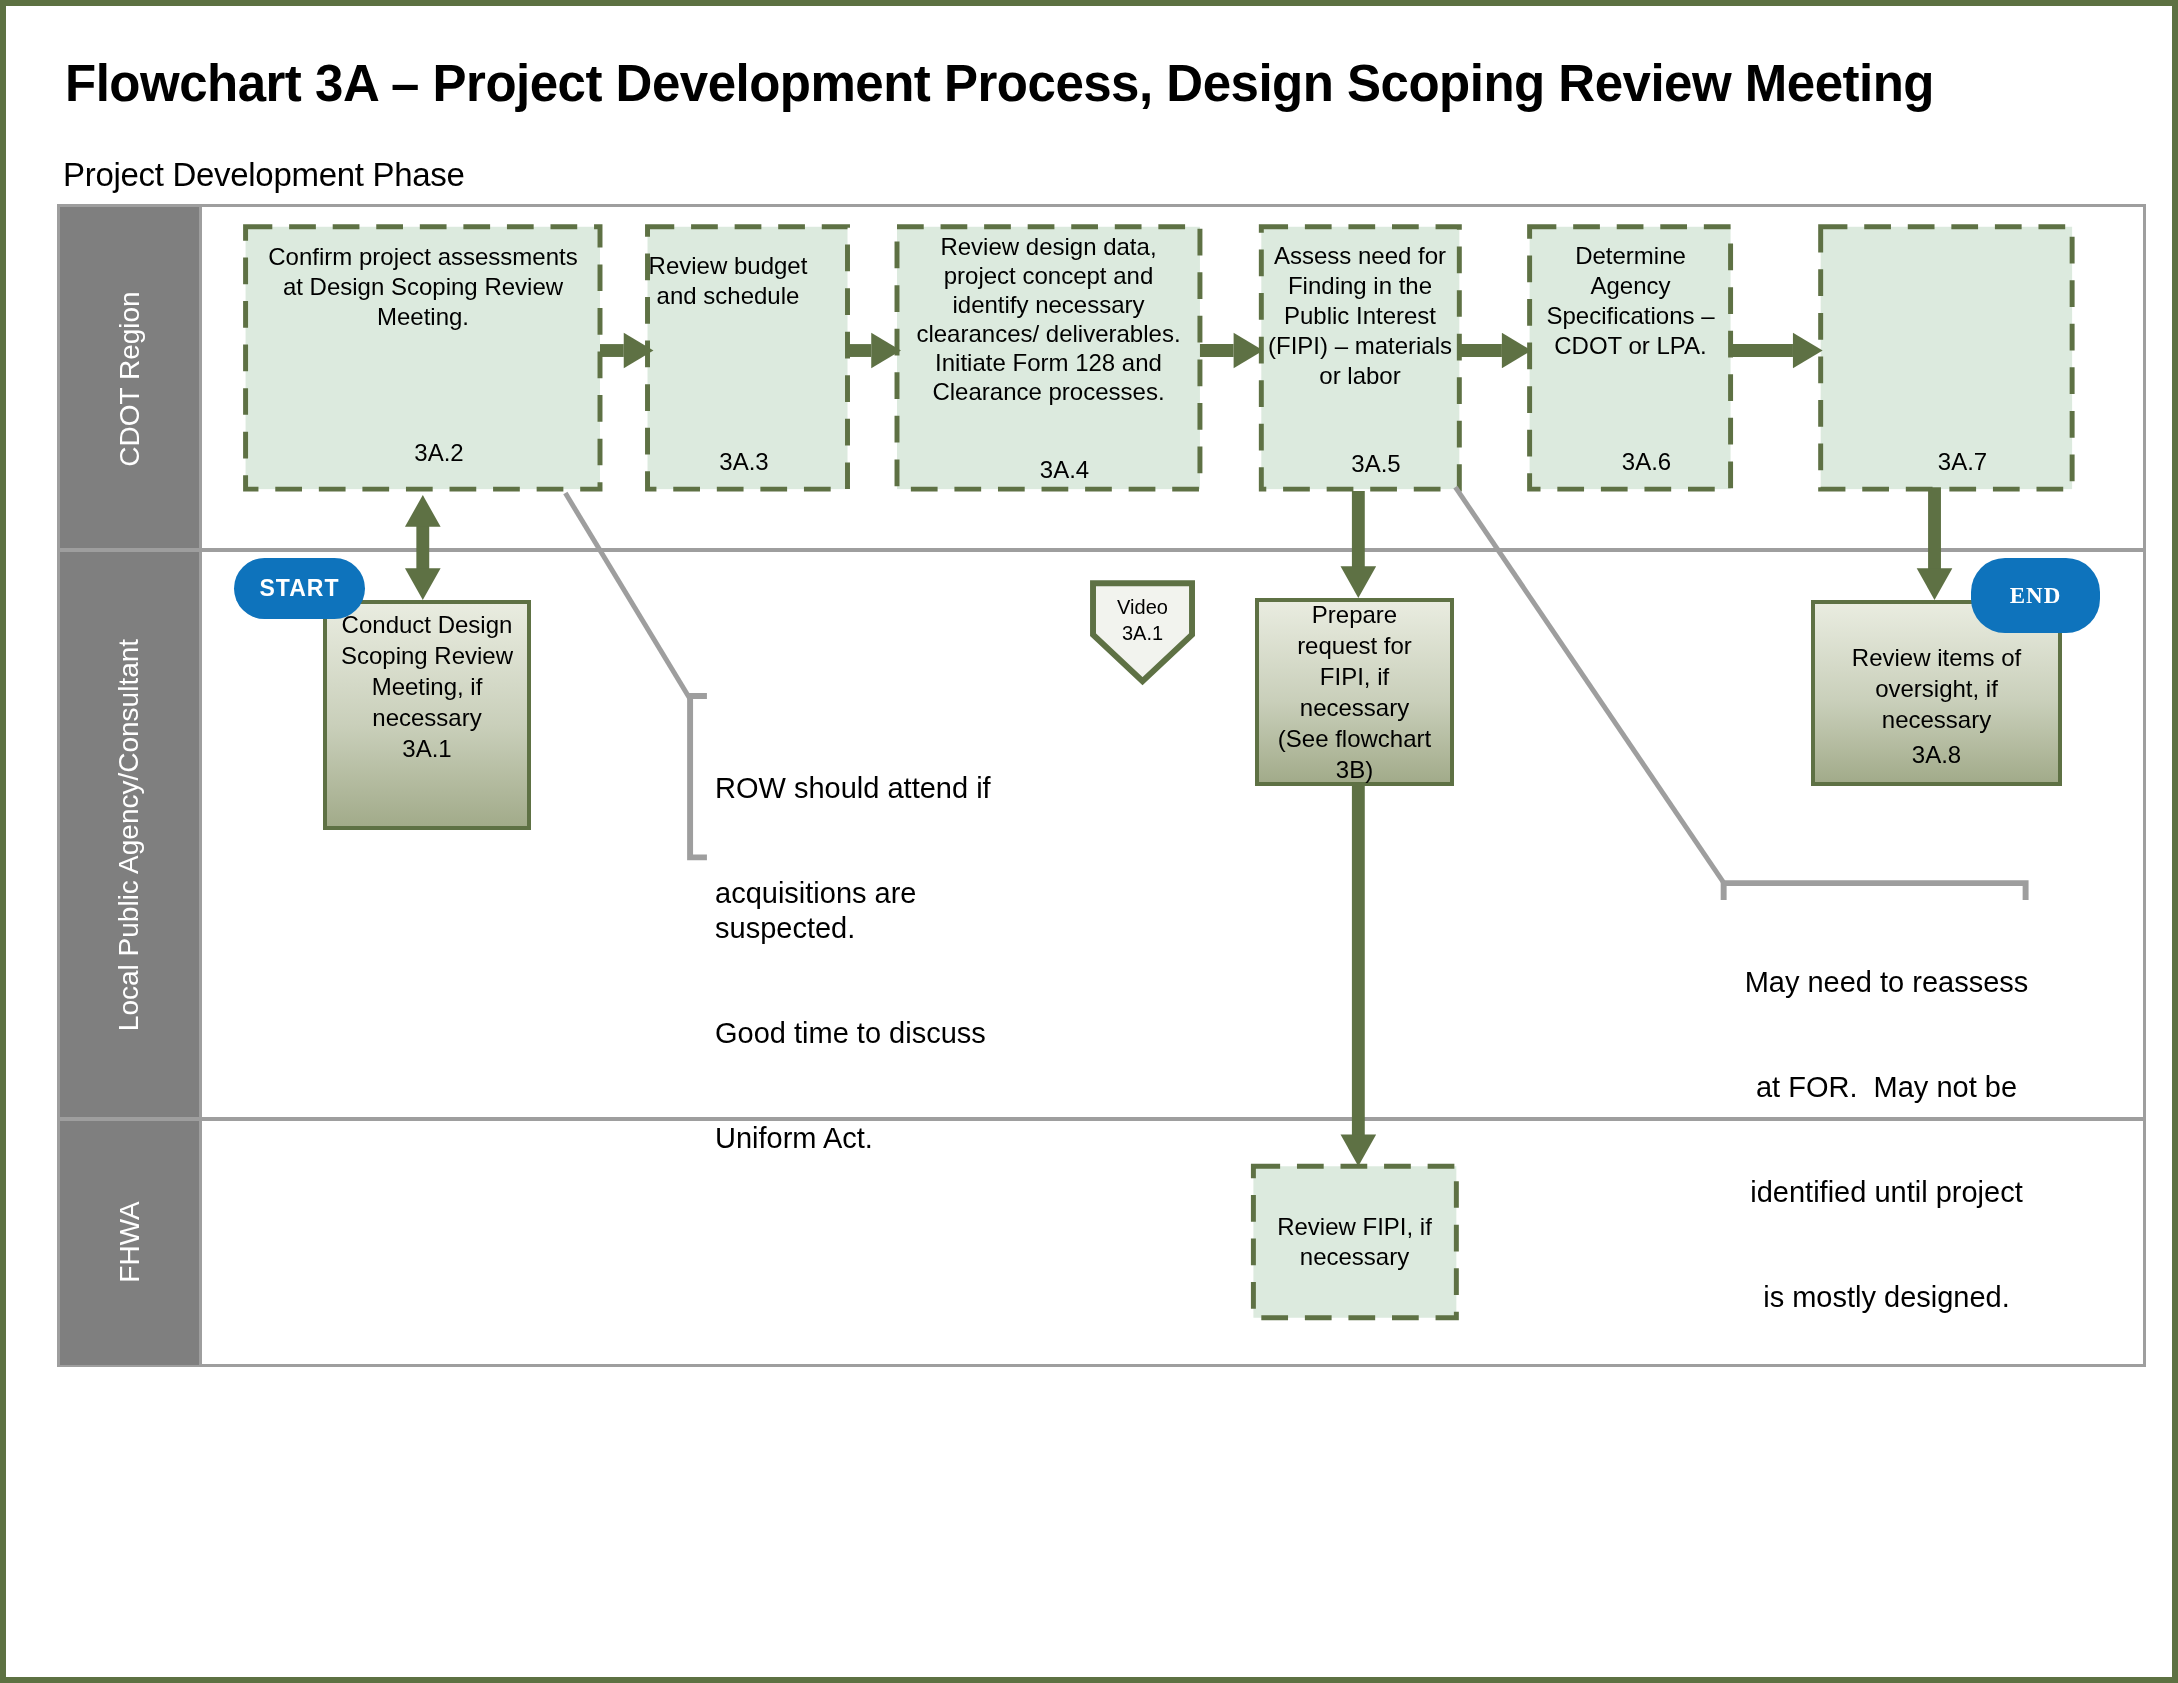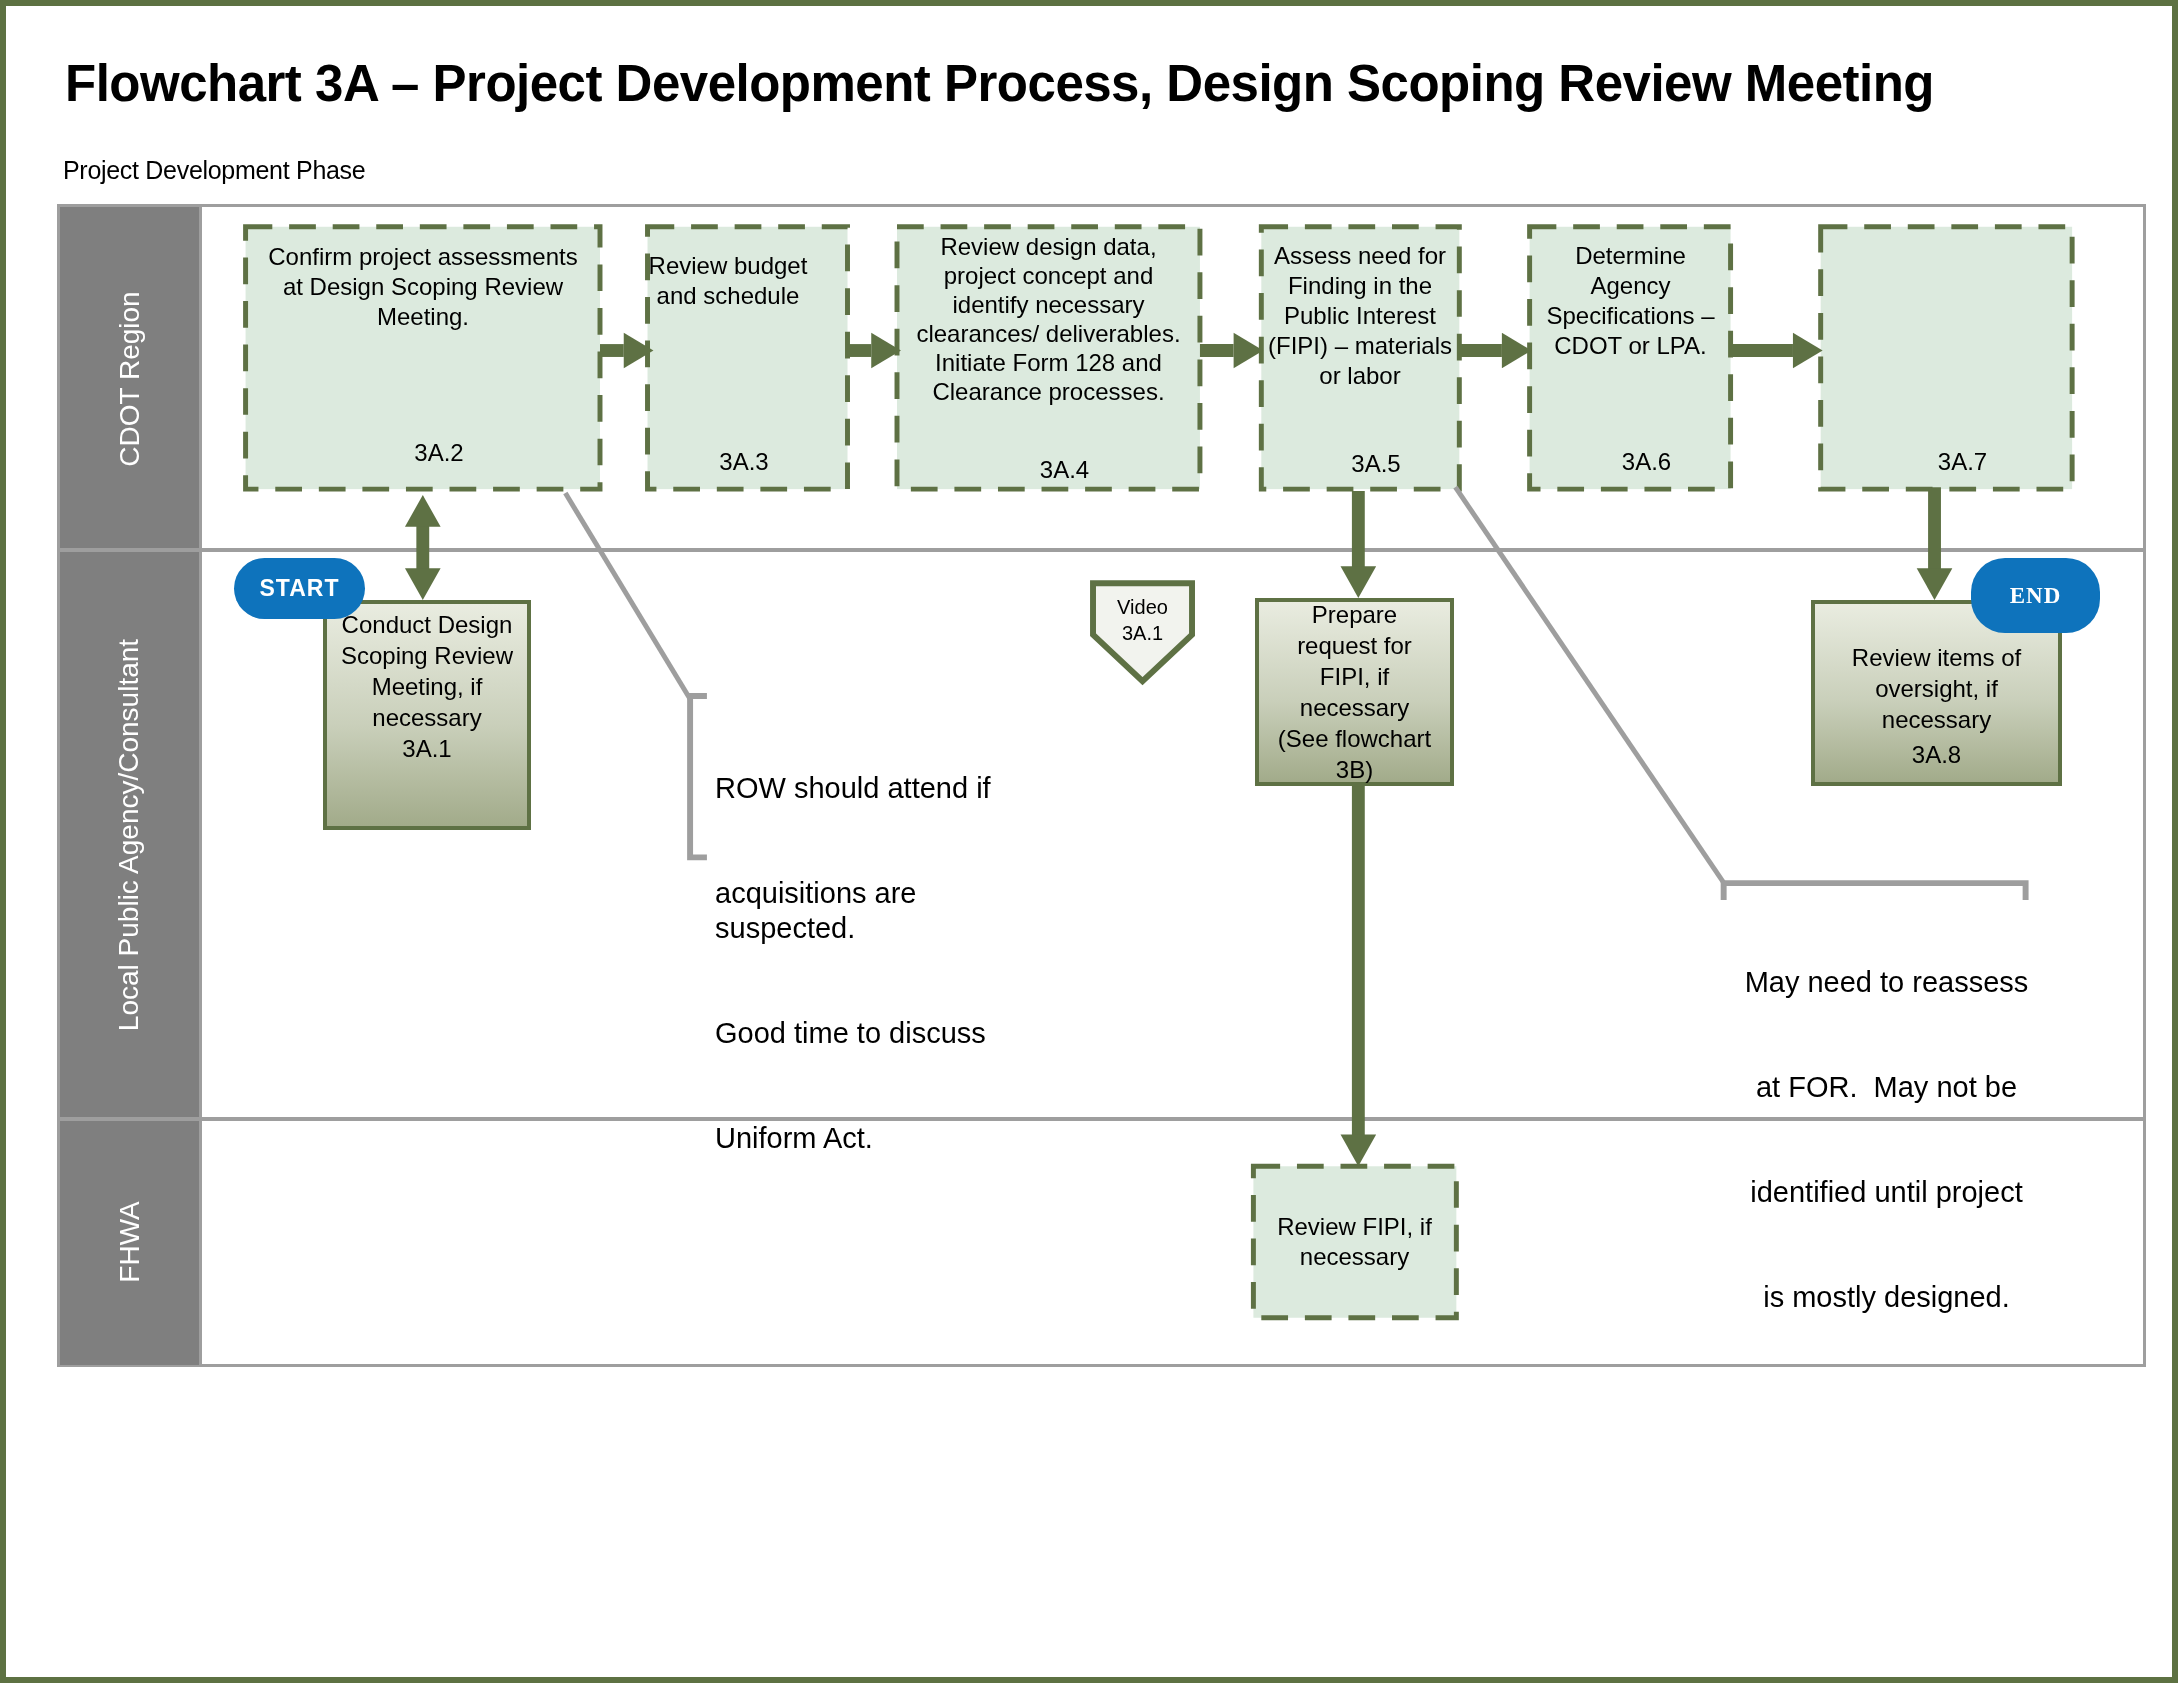--- a/index.html
+++ b/index.html
@@ -13,7 +13,7 @@
     letter-spacing:-0.5px;white-space:nowrap;
   }
   .phase{
-    position:absolute;left:57px;top:150px;font-size:25px;letter-spacing:-0.3px;
+    position:absolute;left:57px;top:150px;font-size:33px;letter-spacing:-0.3px;
   }
   
   .panel{

